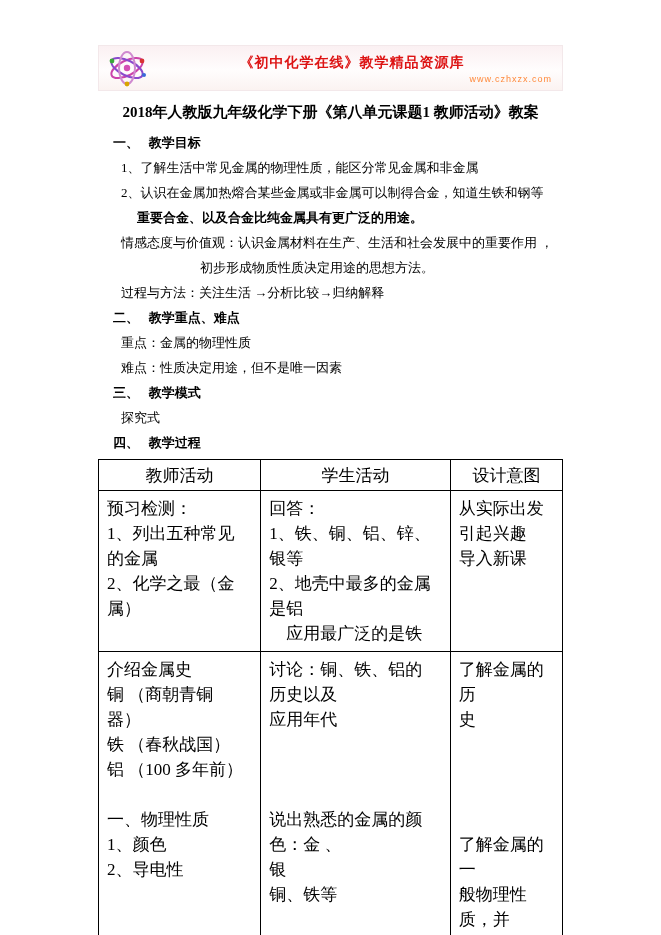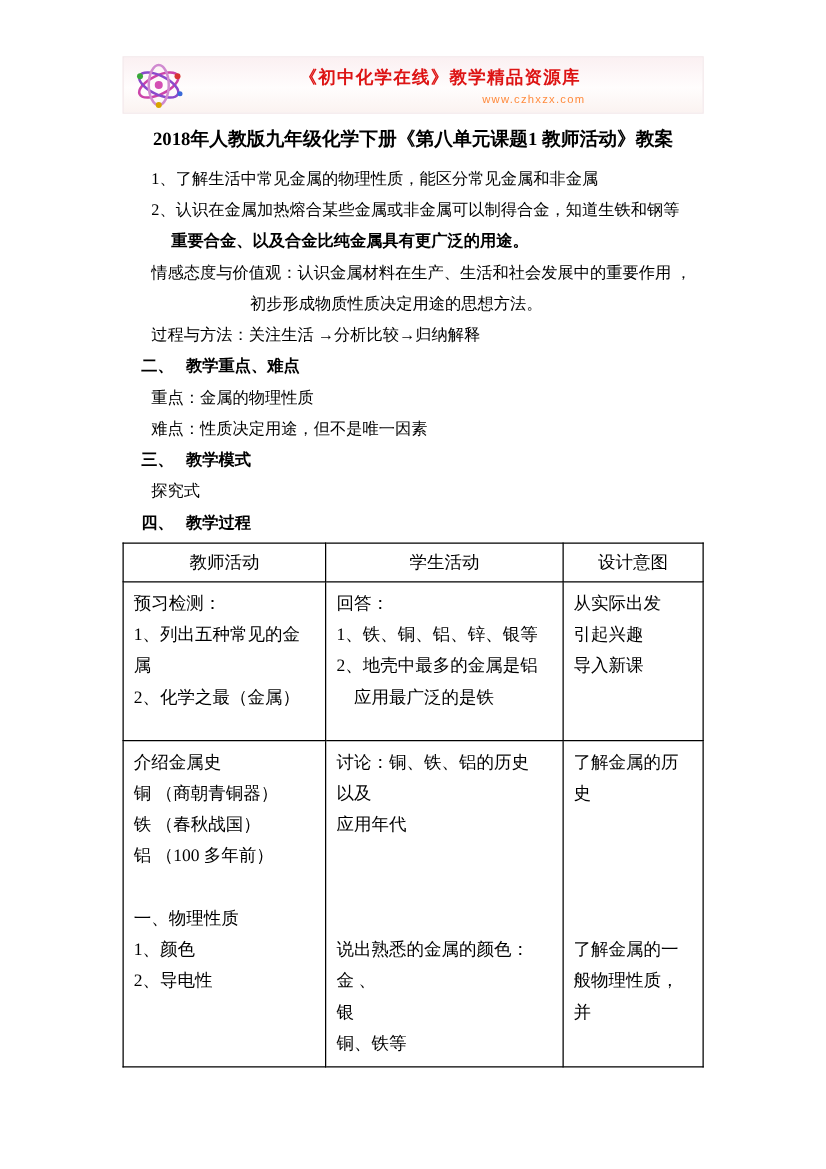--- a/index.html
+++ b/index.html
@@ -70,7 +70,7 @@
     </span>
     <div class="banner-text">
       <div class="banner-title" style="color: rgb(221, 20, 20);">《初中化学在线》教学精品资源库</div>
-      <div class="banner-url" style="color: rgb(255, 138, 60);">www.czhxzx.com</div>
+      <div class="banner-url" style="color: rgb(255, 138, 60); text-align: right;">www.czhxzx.com</div>
     </div>
   </div>
 

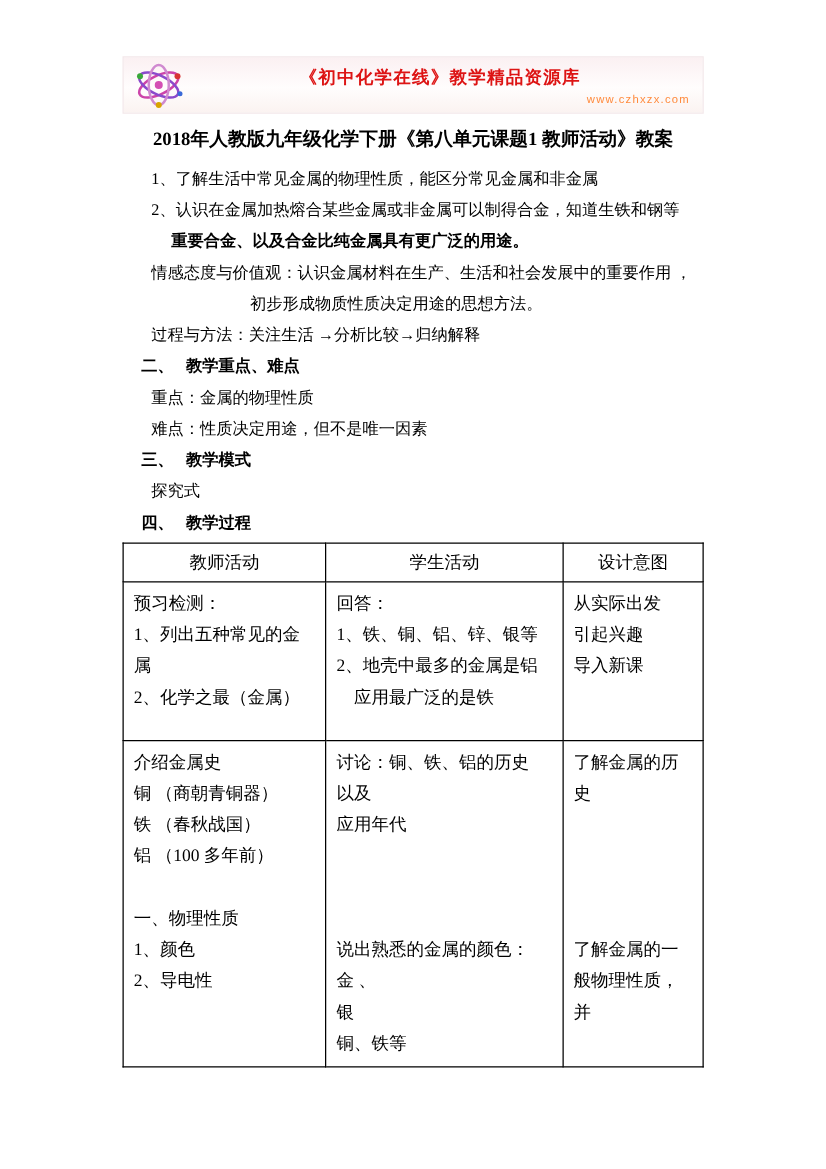--- a/index.html
+++ b/index.html
@@ -77,6 +77,7 @@
   <div class="doc-title">2018年人教版九年级化学下册《第八单元课题1 教师活动》教案</div>
 
   <div id="body-lines">
+      <div class="bline heading">一、   教学目标</div>
       <div class="bline l1">1、了解生活中常见金属的物理性质，能区分常见金属和非金属</div>
       <div class="bline l1">2、认识在金属加热熔合某些金属或非金属可以制得合金，知道生铁和钢等</div>
       <div class="bline l2">重要合金、以及合金比纯金属具有更广泛的用途。</div>

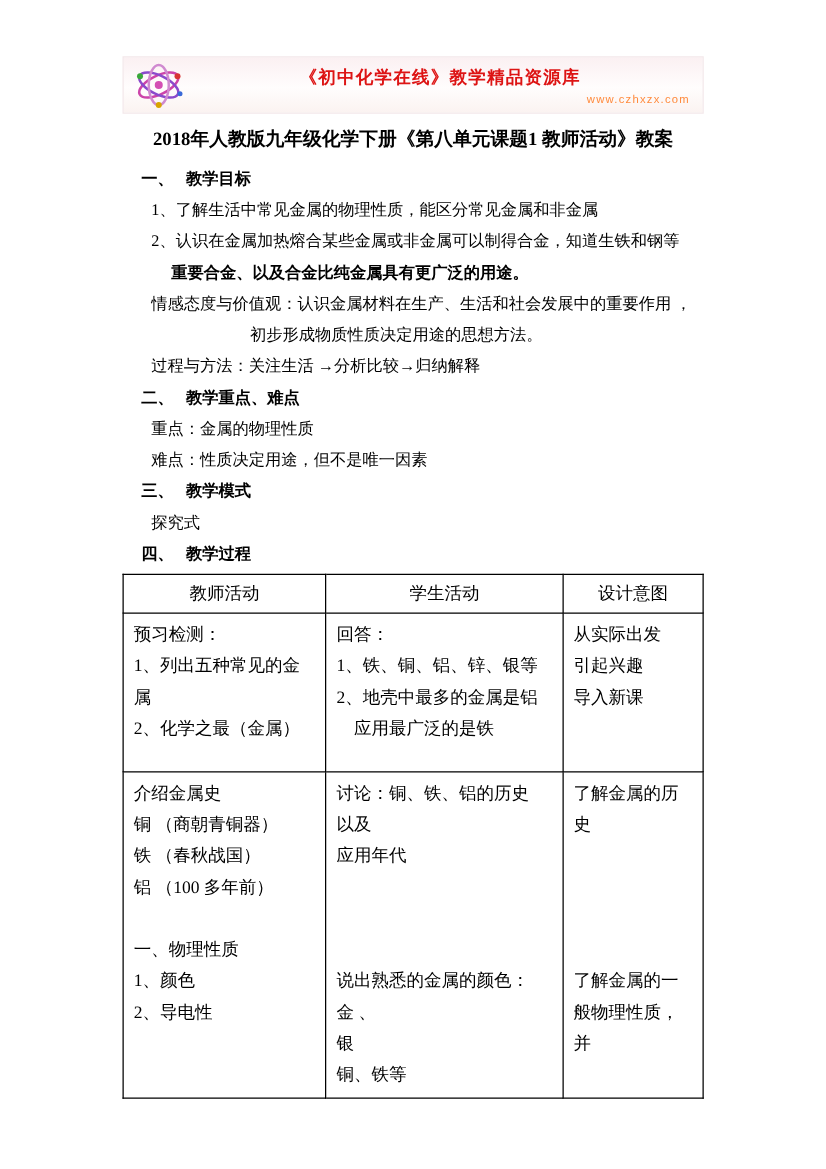--- a/index.html
+++ b/index.html
@@ -39,7 +39,7 @@
   .bline.l3 { margin-left: 102px; }
   
   .process-table { width: 100%; border-collapse: collapse; margin-top: 4px; table-layout: fixed; }
-  .process-table th, .process-table td { border: 1px solid #000; font-size: 14px; font-weight: normal; }
+  .process-table th, .process-table td { border: 1px solid #000; font-size: 17px; font-weight: normal; }
   .process-table th { height: 28px; text-align: center; }
   .process-table th:nth-child(1) { width: 35%; }
   .process-table th:nth-child(2) { width: 41%; }

